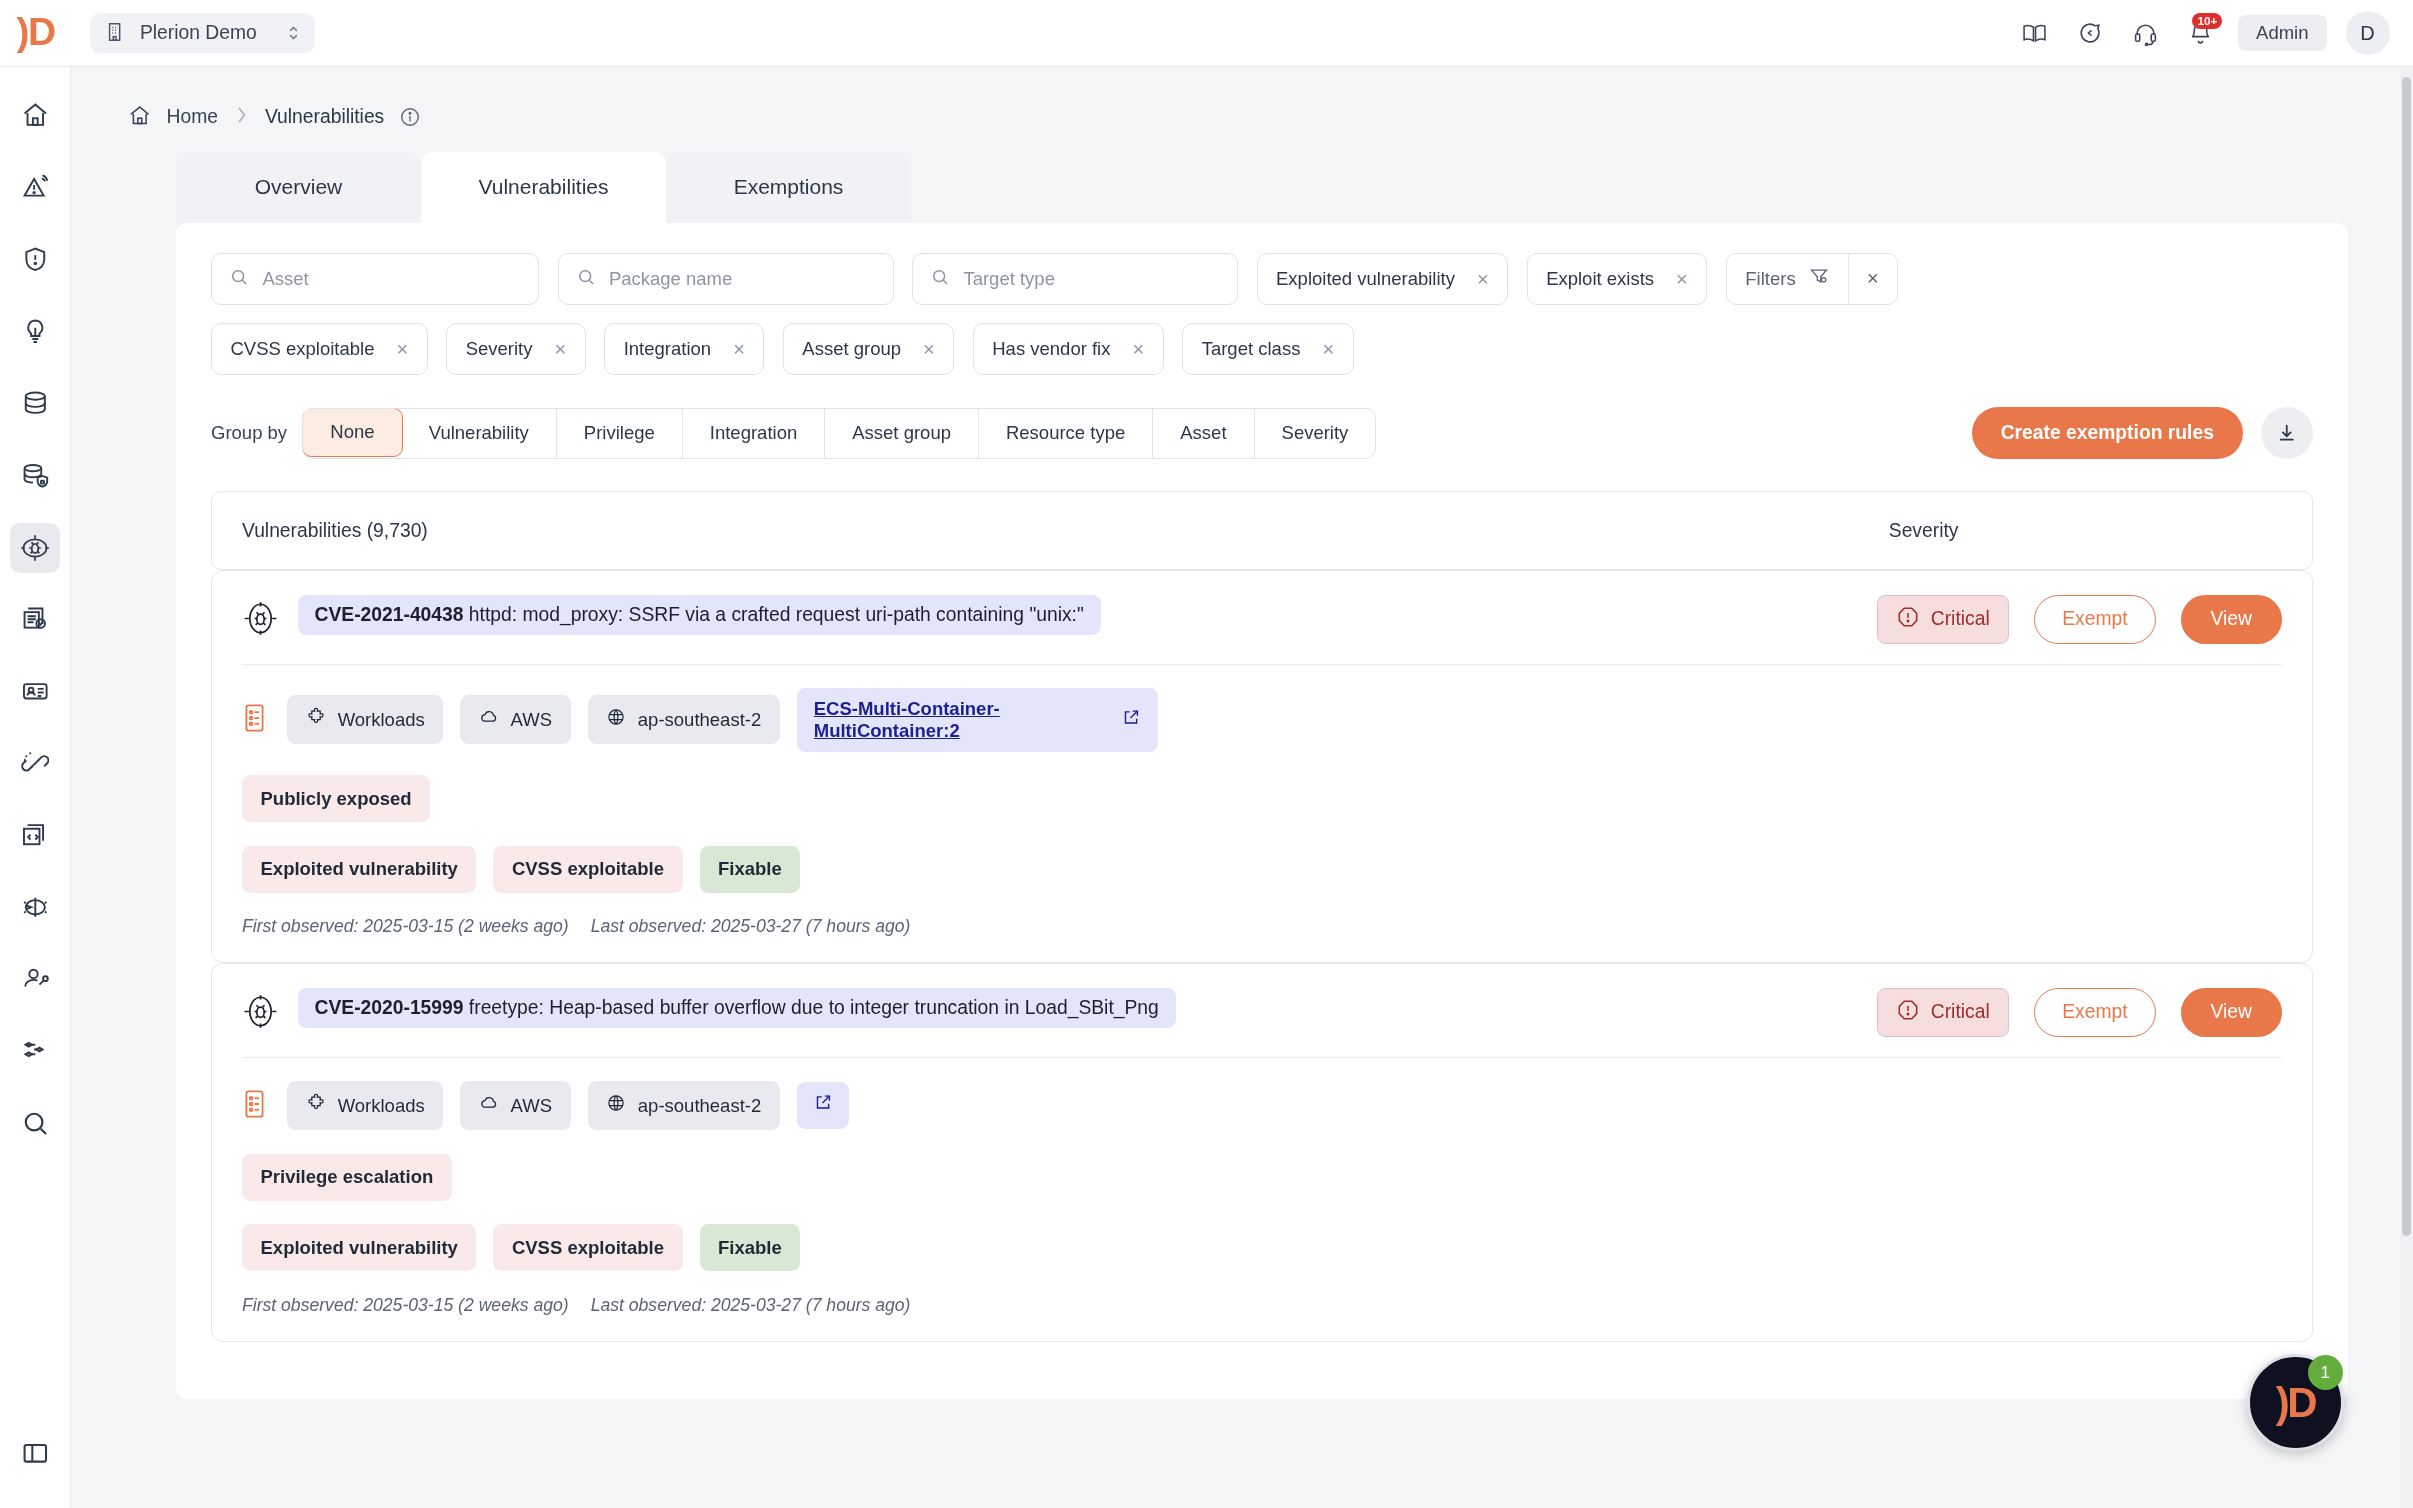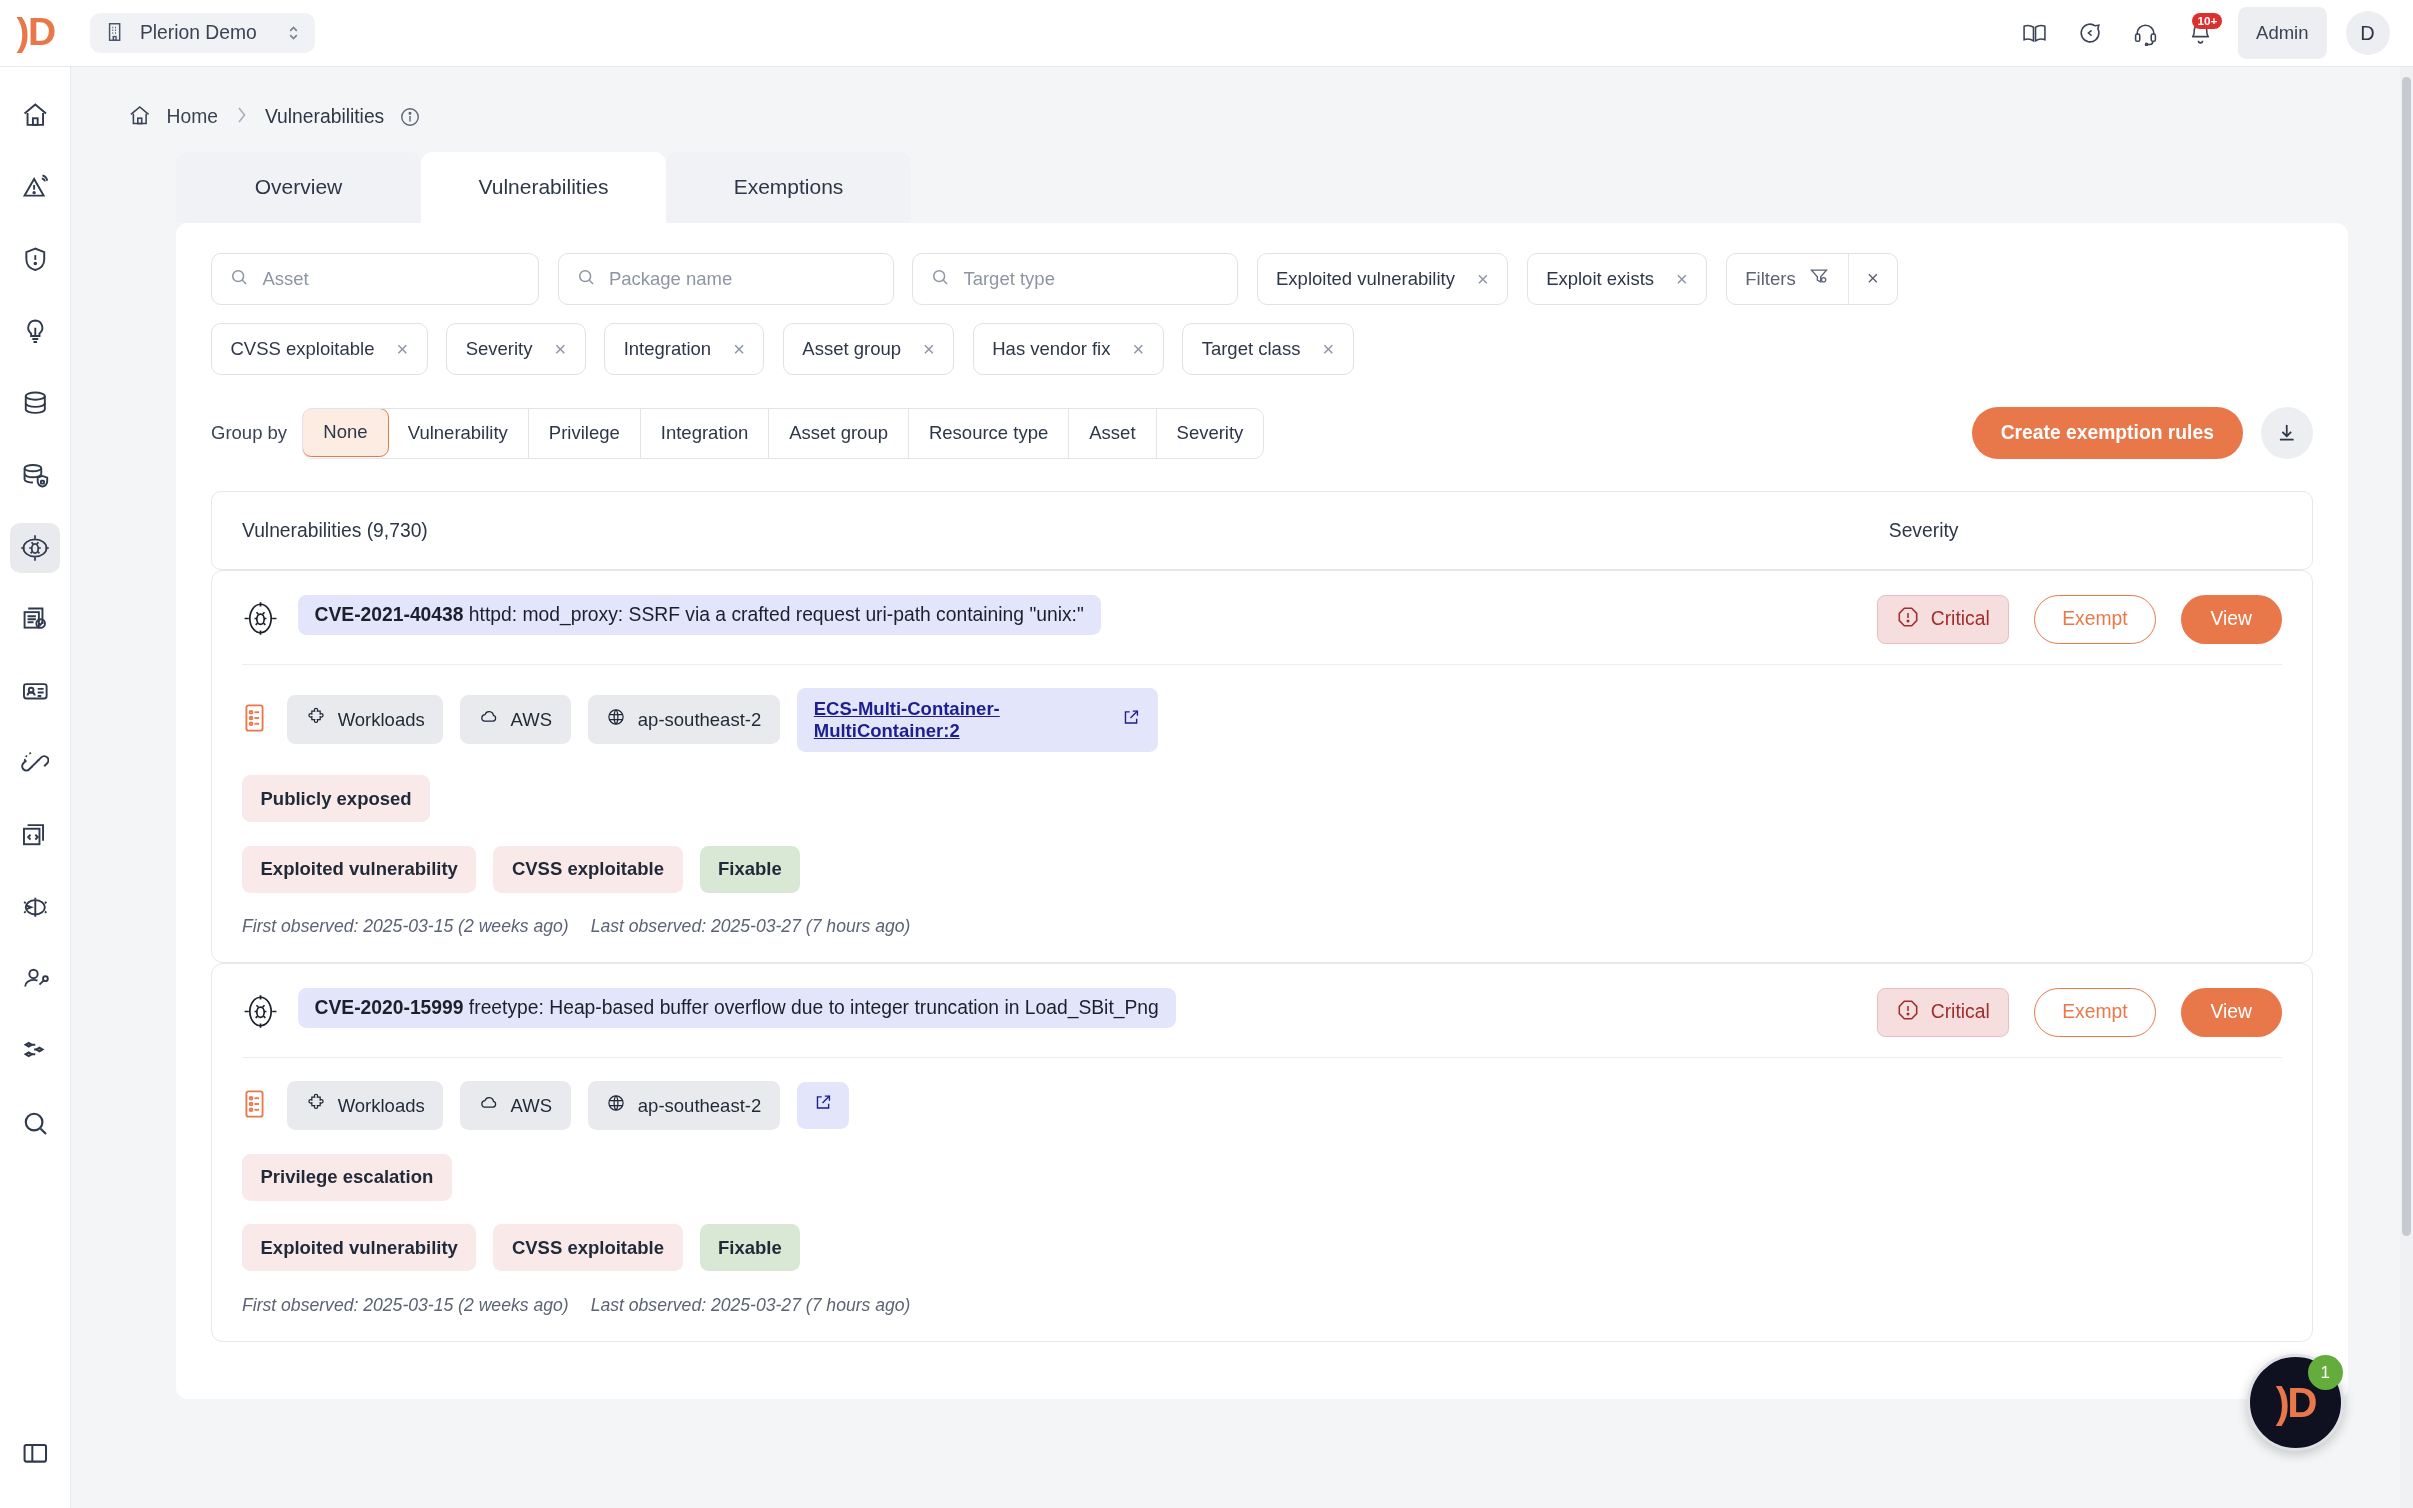--- a/index.html
+++ b/index.html
@@ -45,7 +45,7 @@
     font-size:11.8px; font-weight:700; padding:1.7px 5px; line-height:1.1;
   }
   .admin-btn{
-    background:#eceef2; border-radius:8.4px; height:52px;
+    background:#eceef2; border-radius:8.4px; height:36px;
     display:flex; align-items:center; padding:0 18.5px;
     font-size:18.5px; color:#3a4354; cursor:pointer;
   }

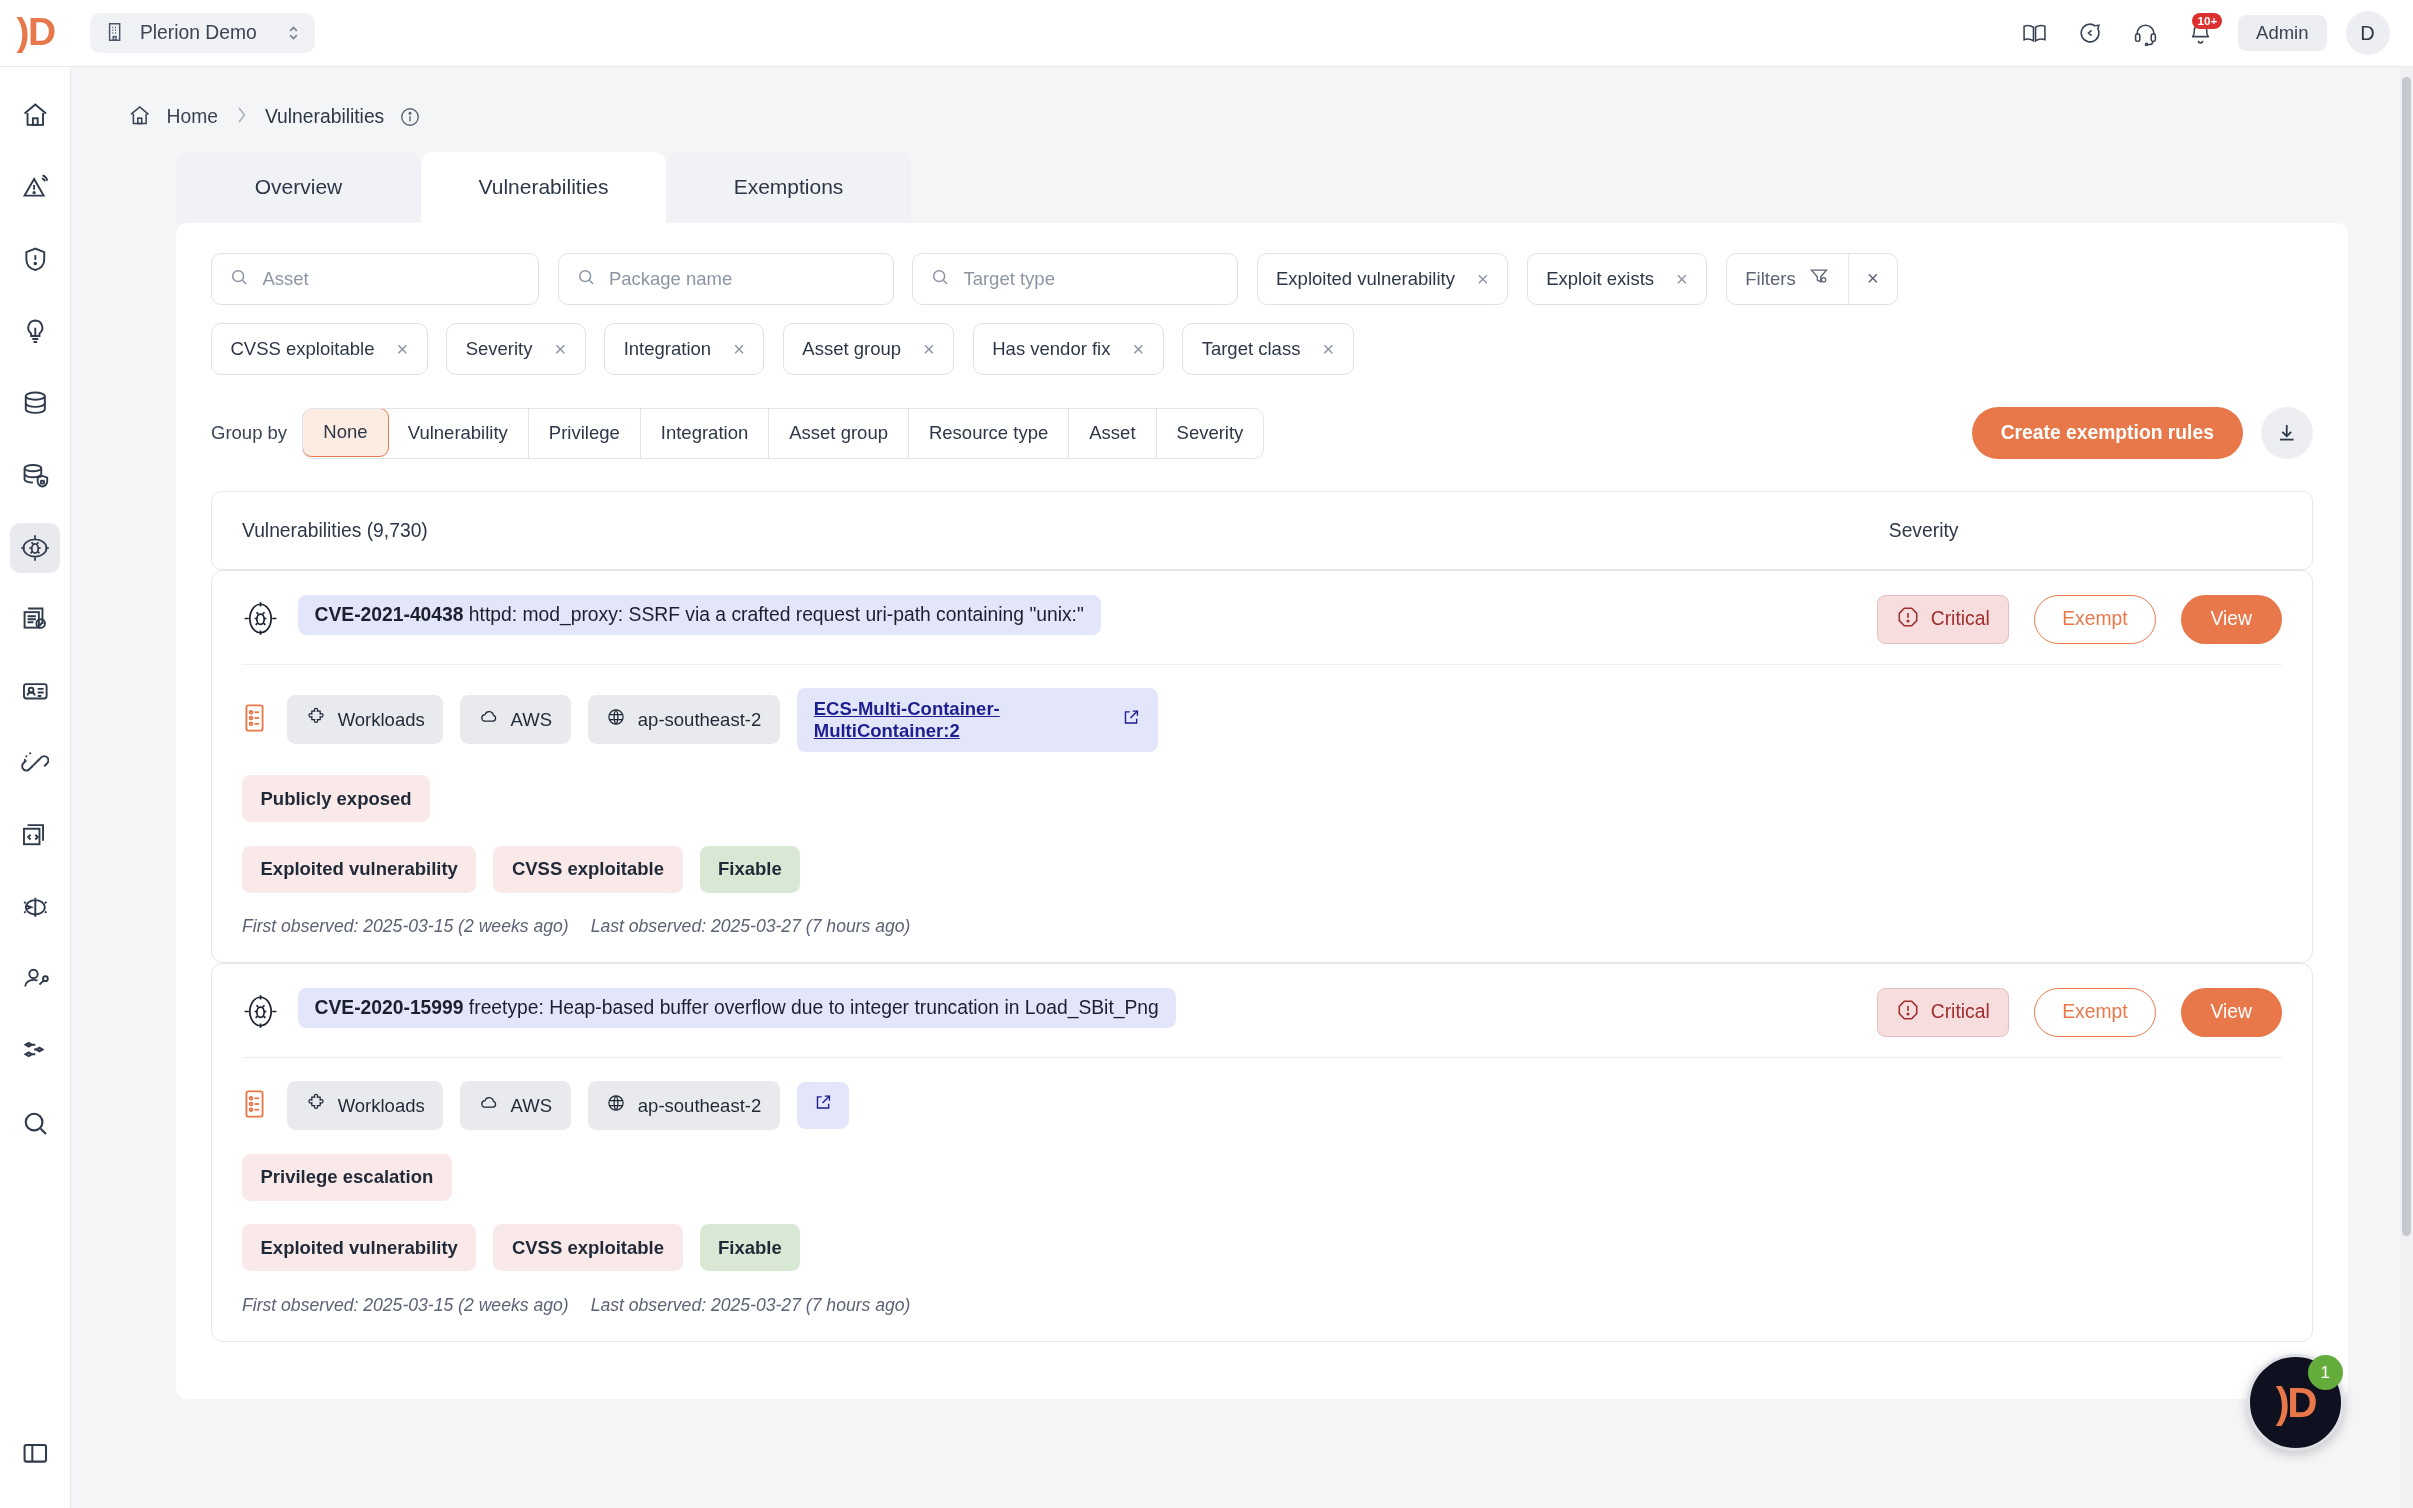--- a/index.html
+++ b/index.html
@@ -146,7 +146,7 @@
     background:#fff;
   }
   .seg-item{
-    height:49px; padding:0 20px; display:flex; align-items:center;
+    height:49px; padding:0 27px; display:flex; align-items:center;
     font-size:18.5px; color:#2d3748; border-right:0.8px solid #e1e4ea; cursor:pointer;
   }
   .seg-item:last-child{ border-right:none; }

